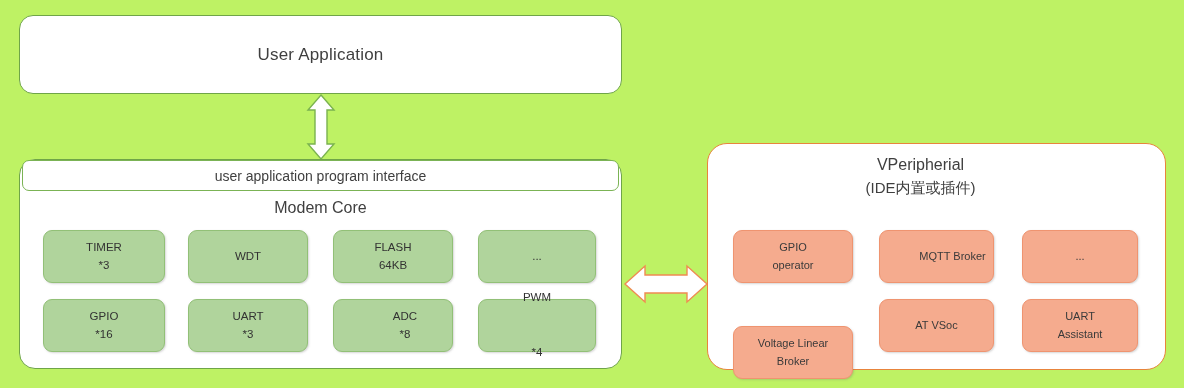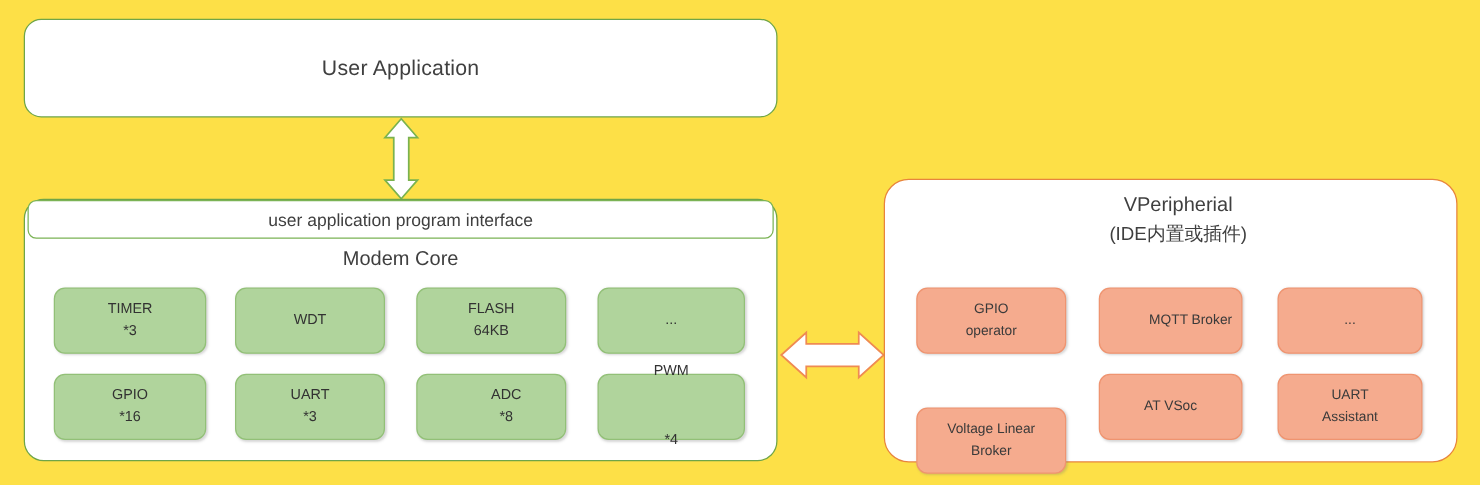--- a/index.html
+++ b/index.html
@@ -15,7 +15,7 @@
     position: relative;
     width: 1184px;
     height: 388px;
-    background: #fde047;
+    background: #bef264;
     overflow: hidden;
   }
 

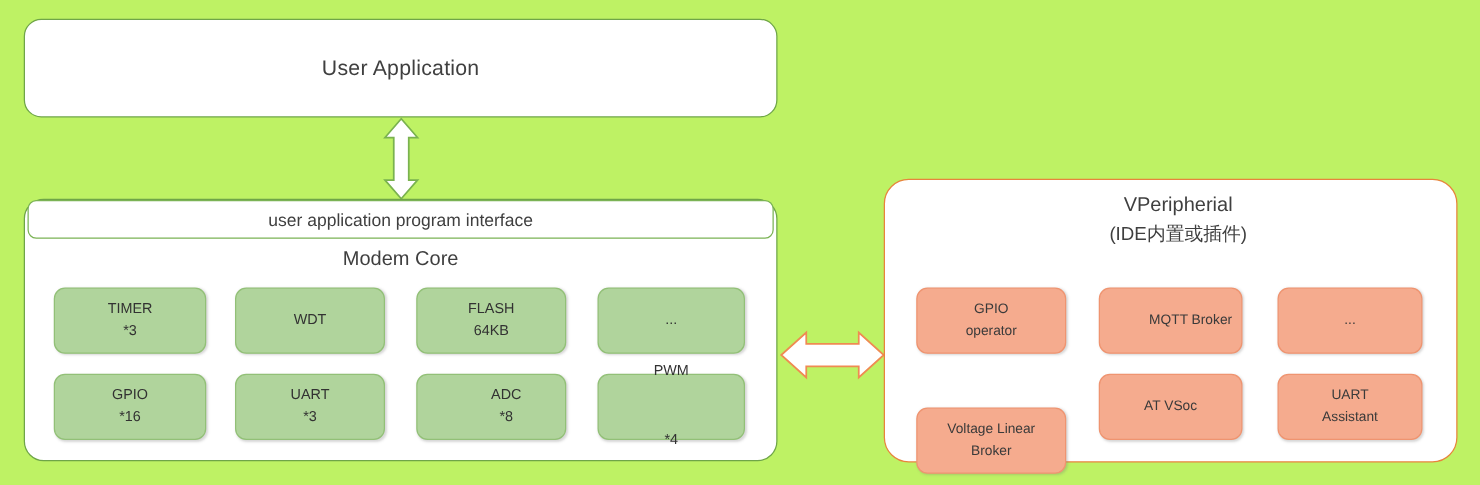--- a/index.html
+++ b/index.html
@@ -136,7 +136,7 @@
   }
   #vperi-title {
     position: absolute;
-    left: 713px;
+    left: 691px;
     top: 153px;
     width: 459px;
     text-align: center;

